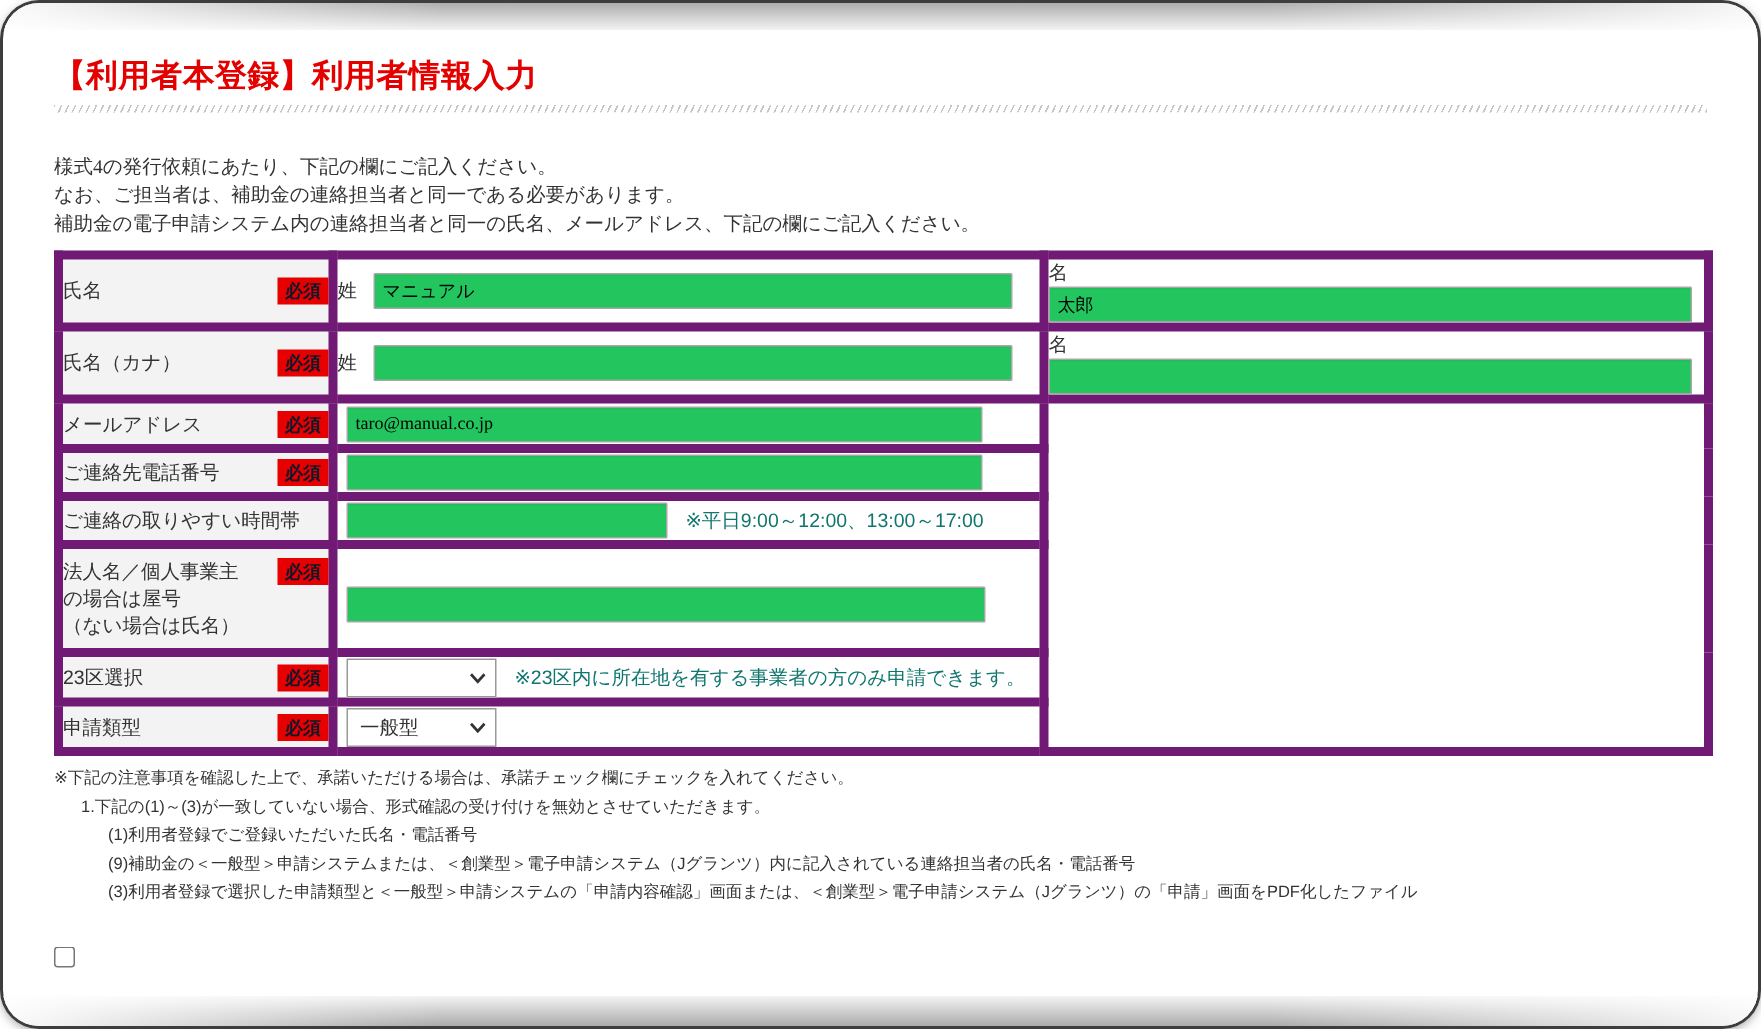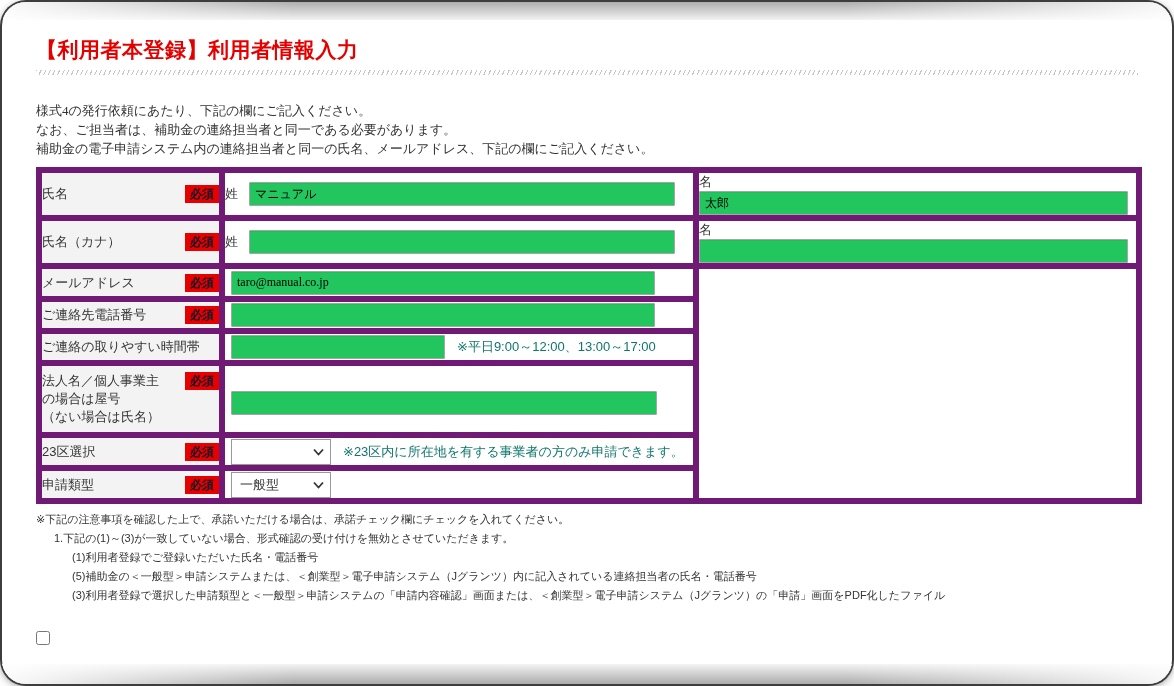--- a/index.html
+++ b/index.html
@@ -221,7 +221,7 @@
       <div>※下記の注意事項を確認した上で、承諾いただける場合は、承諾チェック欄にチェックを入れてください。</div>
       <div class="ind-1">1.下記の(1)～(3)が一致していない場合、形式確認の受け付けを無効とさせていただきます。</div>
       <div class="ind-2">(1)利用者登録でご登録いただいた氏名・電話番号</div>
-      <div class="ind-2">(5)補助金の＜一般型＞申請システムまたは、＜創業型＞電子申請システム（Jグランツ）内に記入されている連絡担当者の氏名・電話番号</div>
+      <div class="ind-2">(9)補助金の＜一般型＞申請システムまたは、＜創業型＞電子申請システム（Jグランツ）内に記入されている連絡担当者の氏名・電話番号</div>
       <div class="ind-2">(3)利用者登録で選択した申請類型と＜一般型＞申請システムの「申請内容確認」画面または、＜創業型＞電子申請システム（Jグランツ）の「申請」画面をPDF化したファイル</div>
     </div>
 

